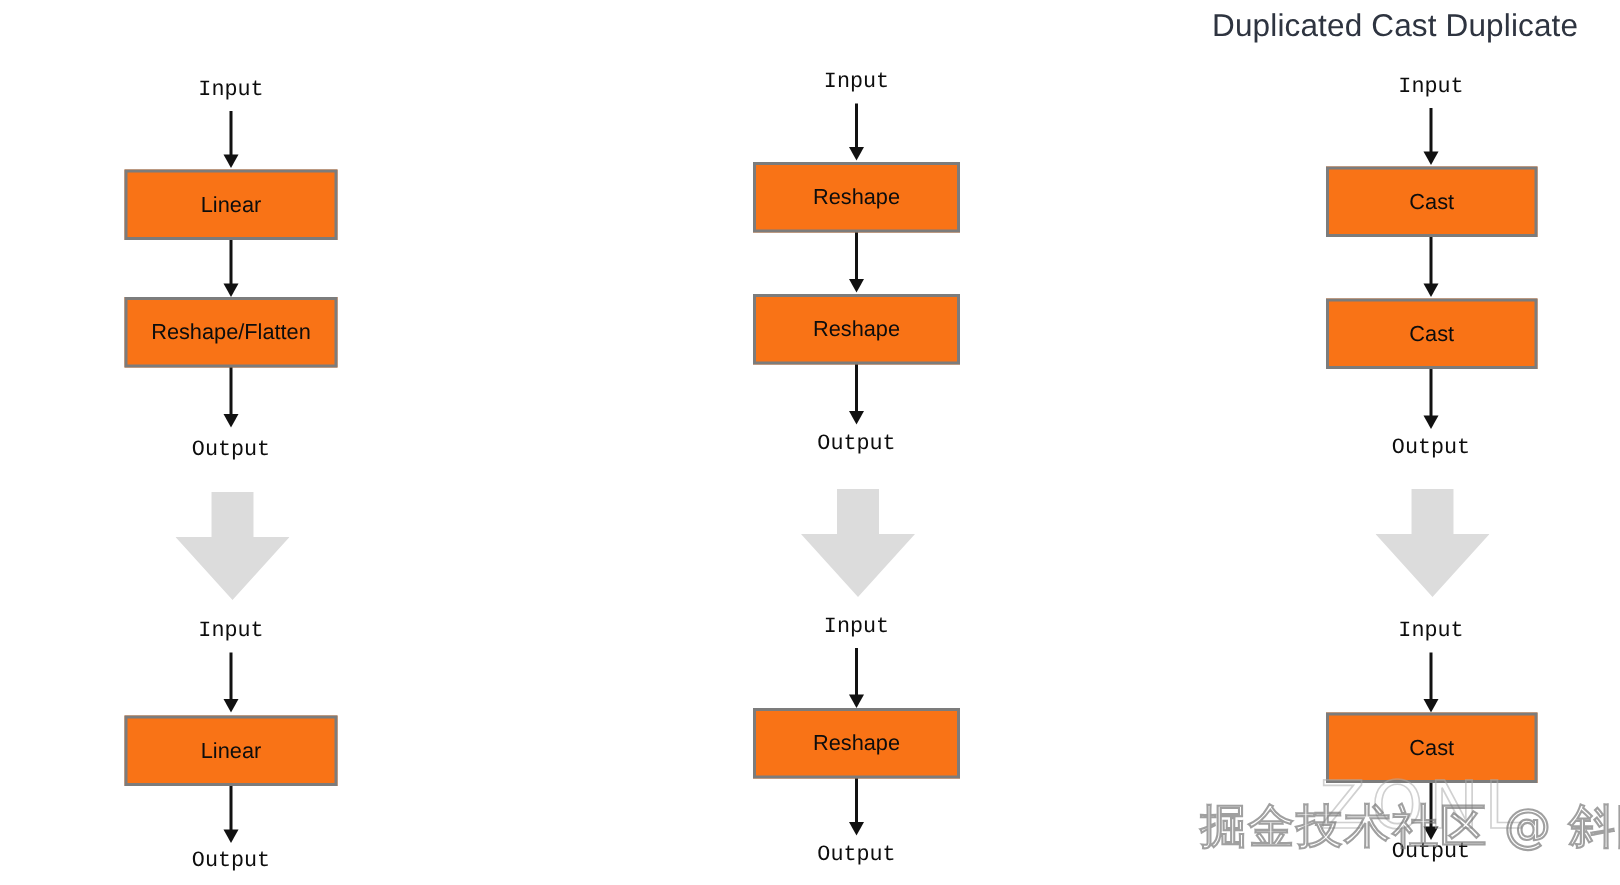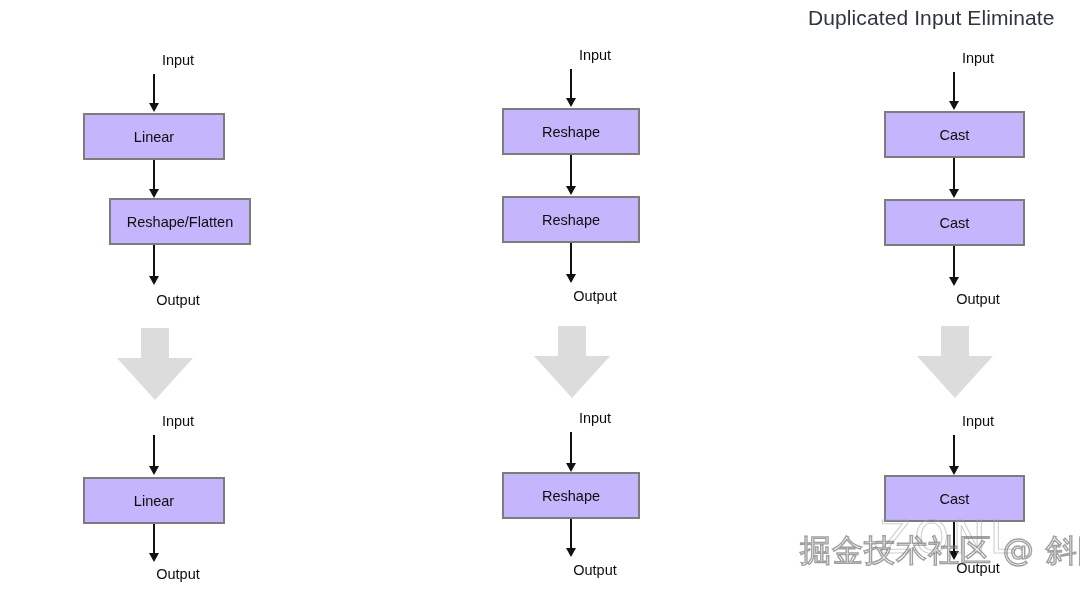--- a/index.html
+++ b/index.html
@@ -233,7 +233,7 @@
 
 <div class="column" id="col-2">
 
-  <div class="col-title">Duplicated Input Eliminate</div>
+  <div class="col-title">Duplicated Cast Duplicate</div>
 
   <div>
     <div class="io-label" style="left:164px; top:50px;">Input</div>

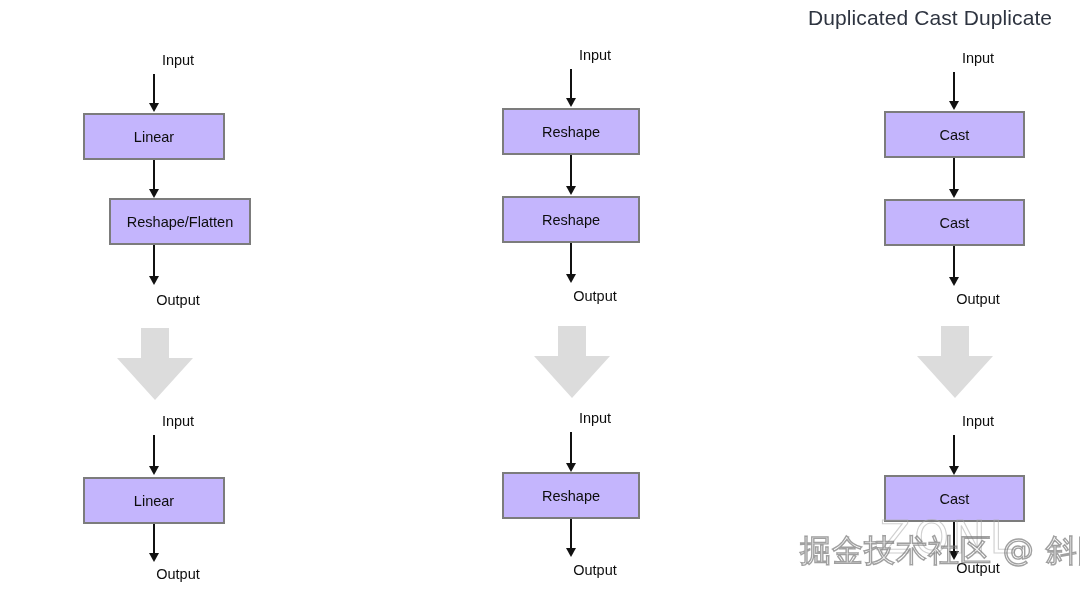--- a/index.html
+++ b/index.html
@@ -61,8 +61,7 @@
     text-align: center;
     white-space: nowrap;
     transform: translateX(-50%);
-    font-family: Liberation Sans, sans-serif;
-    margin-left: 24px;
+    font-family: Liberation Mono, monospace;
   }
 
   .connector {

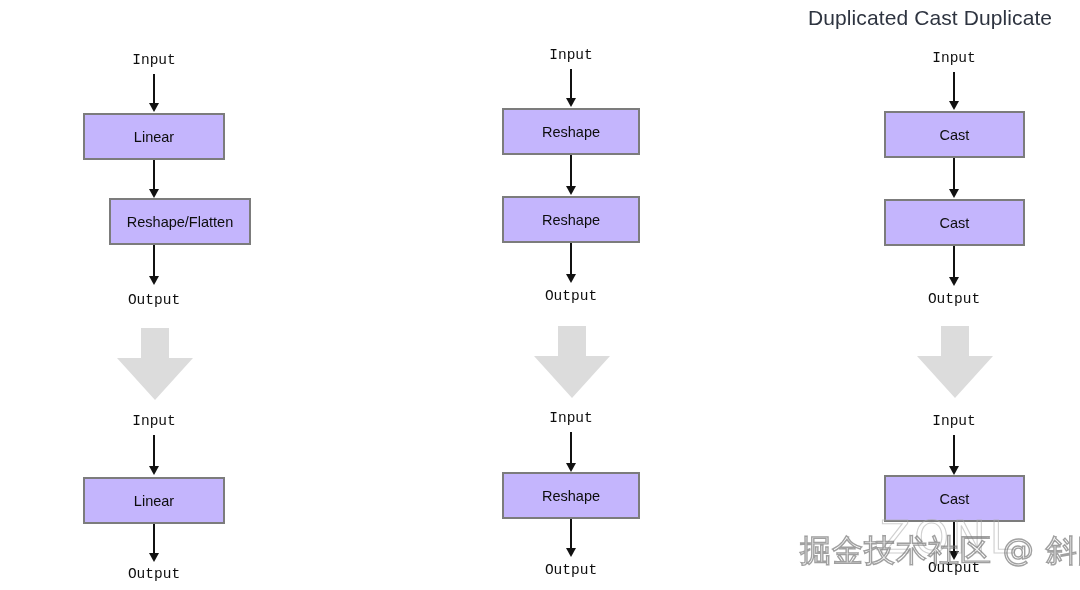--- a/index.html
+++ b/index.html
@@ -42,7 +42,7 @@
   
   .node-box {
     position: absolute;
-    background: #c4b5fd;
+    background: #f97316;
     border: 2px solid #7c7c7c;
     box-sizing: border-box;
     display: flex;

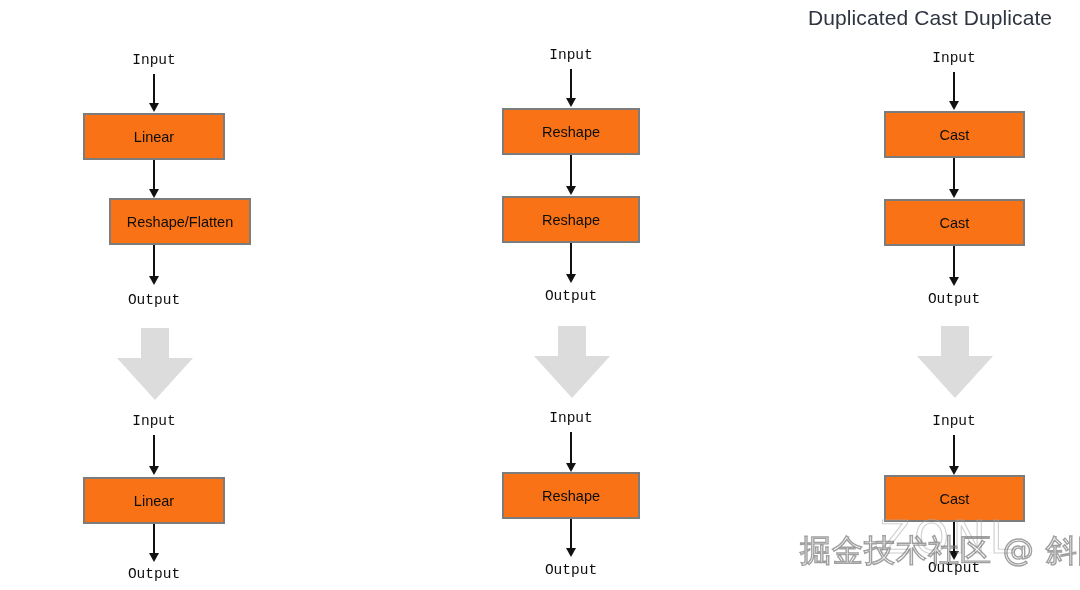--- a/index.html
+++ b/index.html
@@ -142,7 +142,7 @@
         <div class="head"></div>
     </div>
 
-    <div class="node-box" style="left:83px; top:198px; width:142px; height:47px;margin-left:26px;">Reshape/Flatten</div>
+    <div class="node-box" style="left:83px; top:198px; width:142px; height:47px;">Reshape/Flatten</div>
 
     <div class="connector" style="left:154px; top:245px; width:14px; height:40px;">
       <div class="shaft" style="height:32px;"></div>

